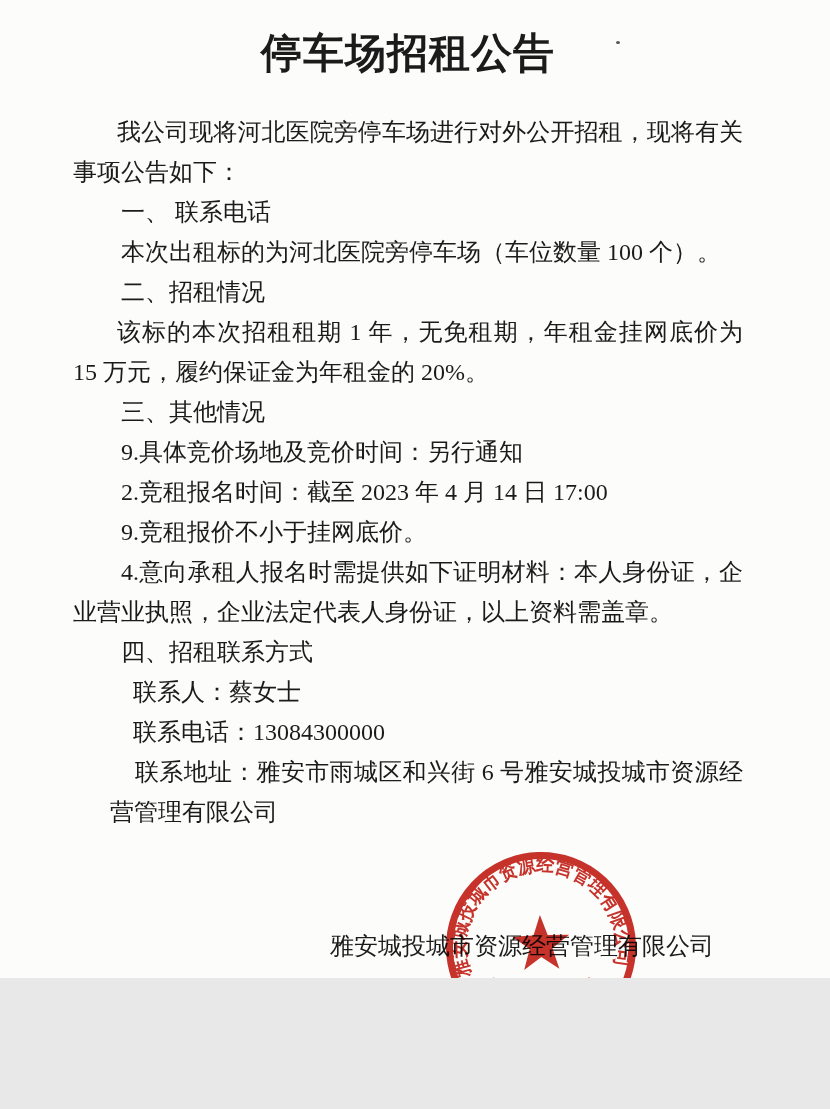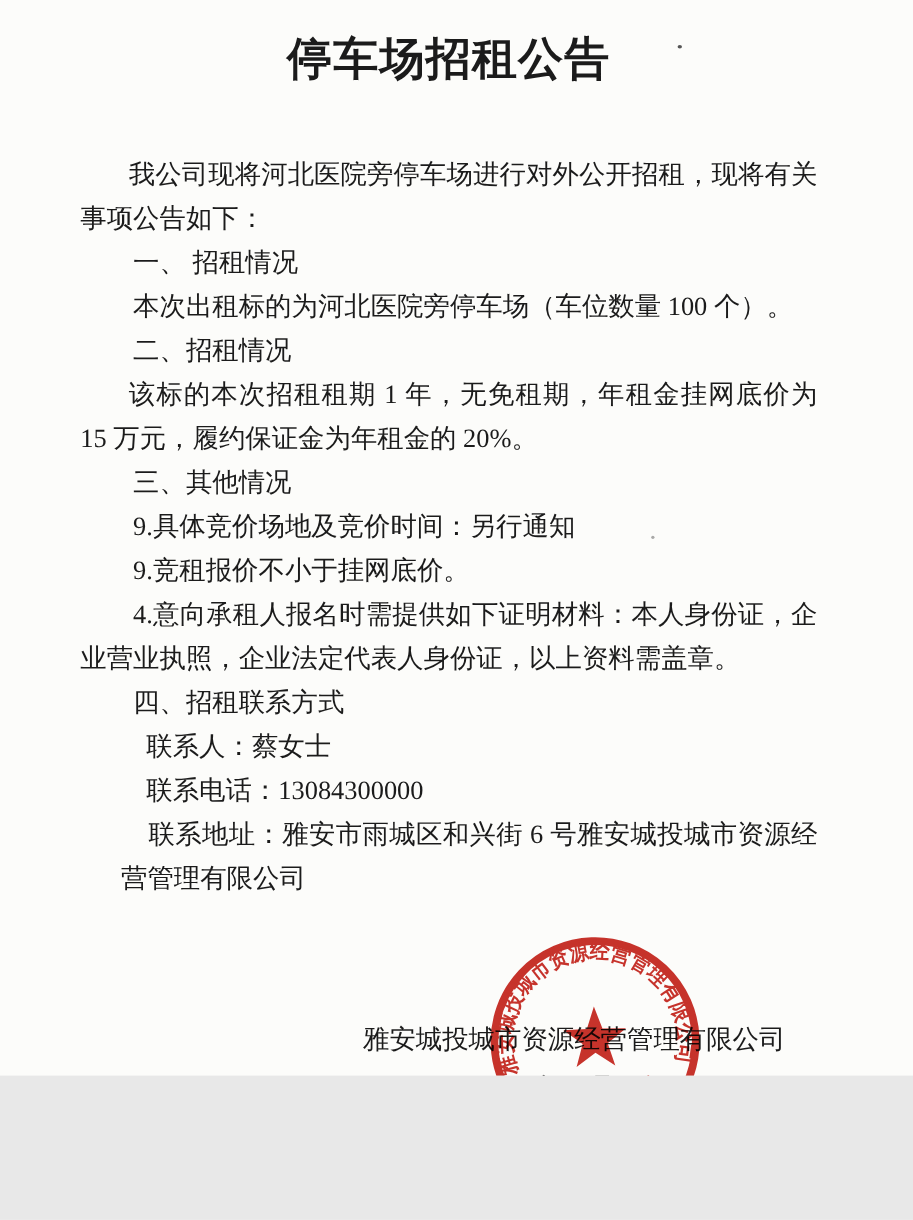--- a/index.html
+++ b/index.html
@@ -25,7 +25,7 @@
     margin:0;font-size:24px;line-height:40px;
     text-align:justify;text-justify:inter-ideograph;
   }
-  .first-para{margin-top:61px;}
+  .first-para{margin-top:34px;}
   .p-indent{text-indent:44px;}
   .head{text-indent:48px;}
   .item{text-indent:48px;}

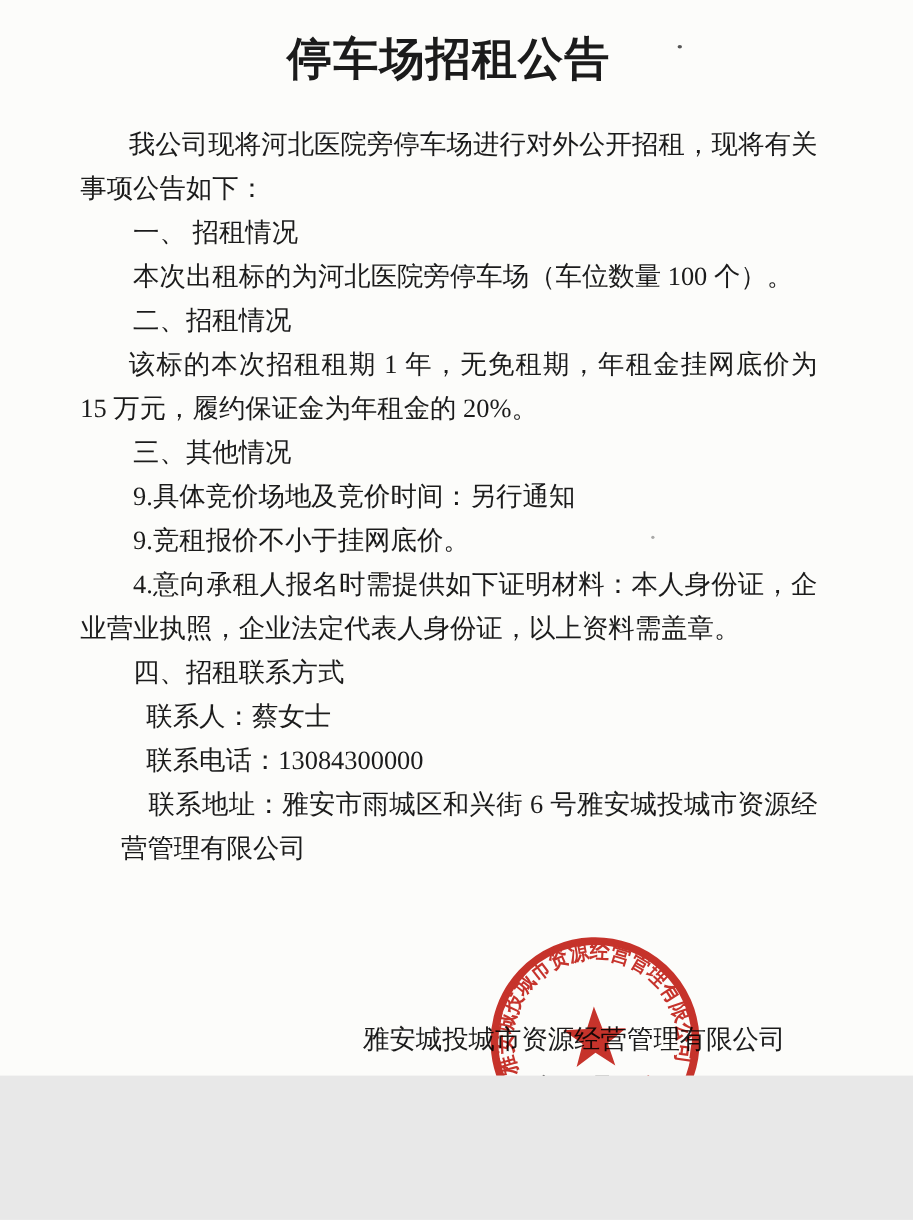--- a/index.html
+++ b/index.html
@@ -60,7 +60,7 @@
 
     <p class="para p-indent first-para">我公司现将河北医院旁停车场进行对外公开招租，现将有关事项公告如下：</p>
 
-    <p class="para head">一、 招租情况</p>
+    <p class="para head">一、 联系电话</p>
     <p class="para head">本次出租标的为河北医院旁停车场（车位数量 100 个）。</p>
 
     <p class="para head">二、招租情况</p>

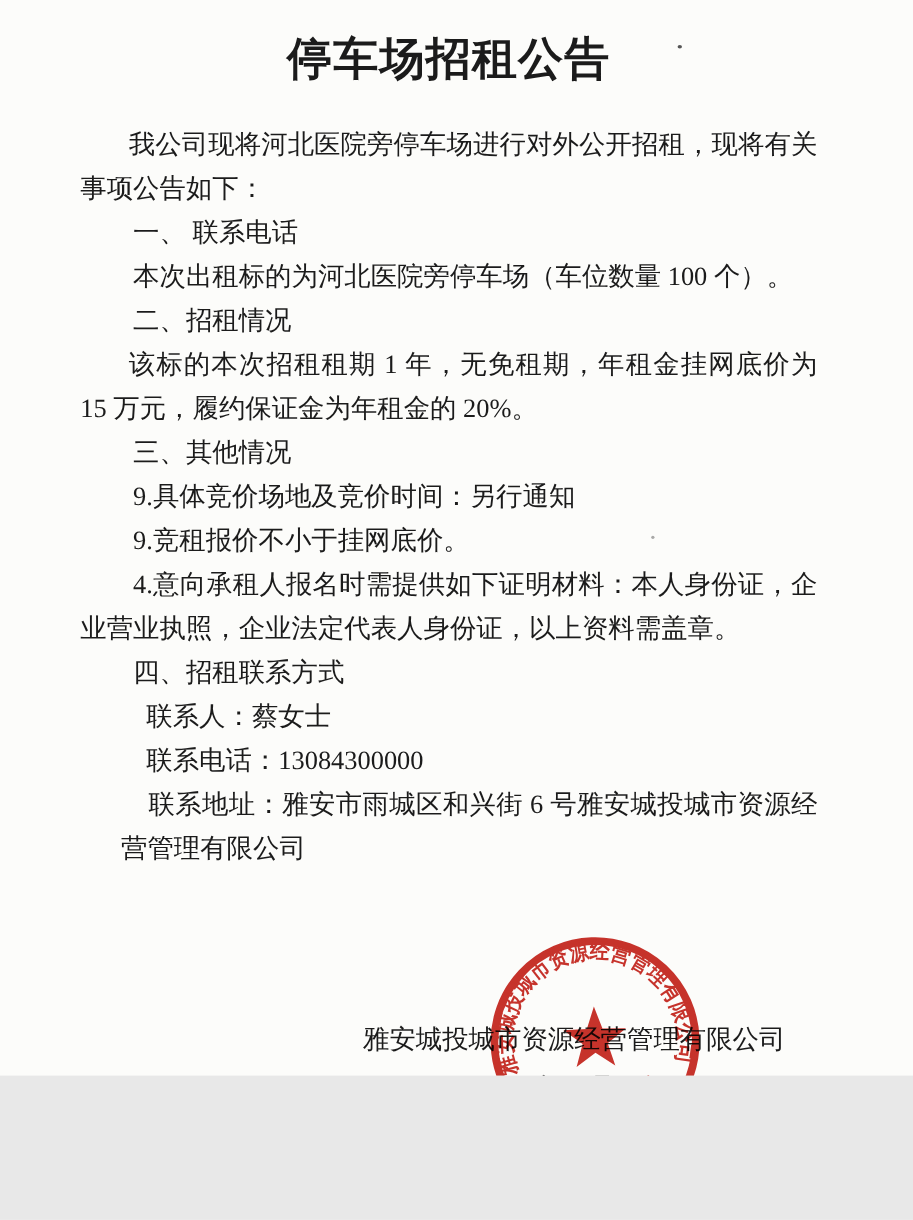--- a/index.html
+++ b/index.html
@@ -68,6 +68,7 @@
 
     <p class="para head">三、其他情况</p>
     <p class="para item">9.具体竞价场地及竞价时间：另行通知</p>
+    <p class="para item">2.竞租报名时间：截至 2023 年 4 月 14 日 17:00</p>
     <p class="para item">9.竞租报价不小于挂网底价。</p>
     <p class="para item">4.意向承租人报名时需提供如下证明材料：本人身份证，企业营业执照，企业法定代表人身份证，以上资料需盖章。</p>
 

